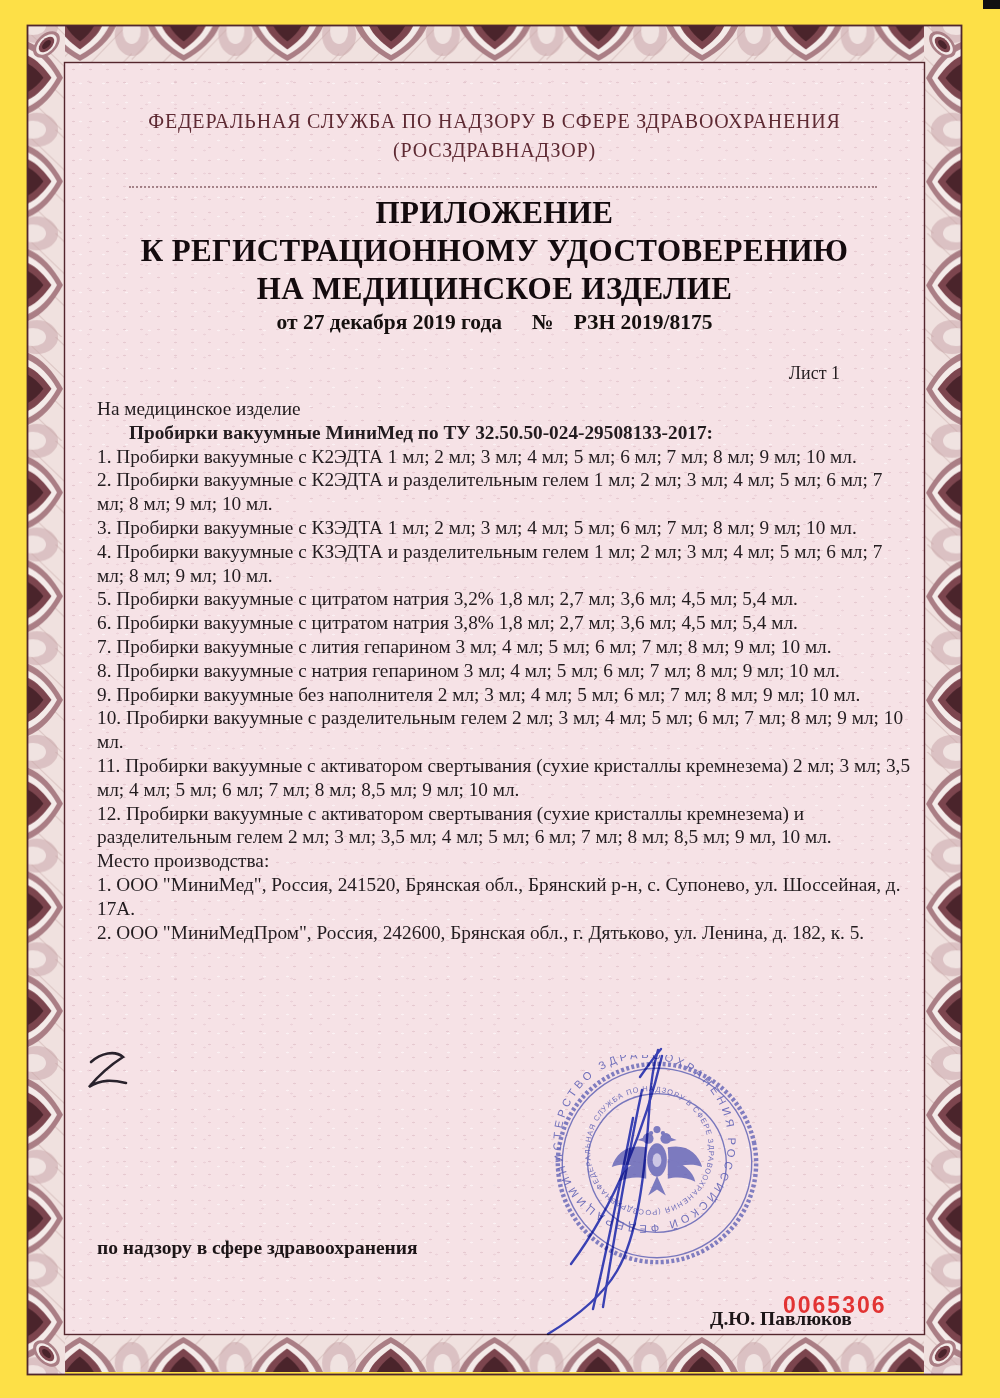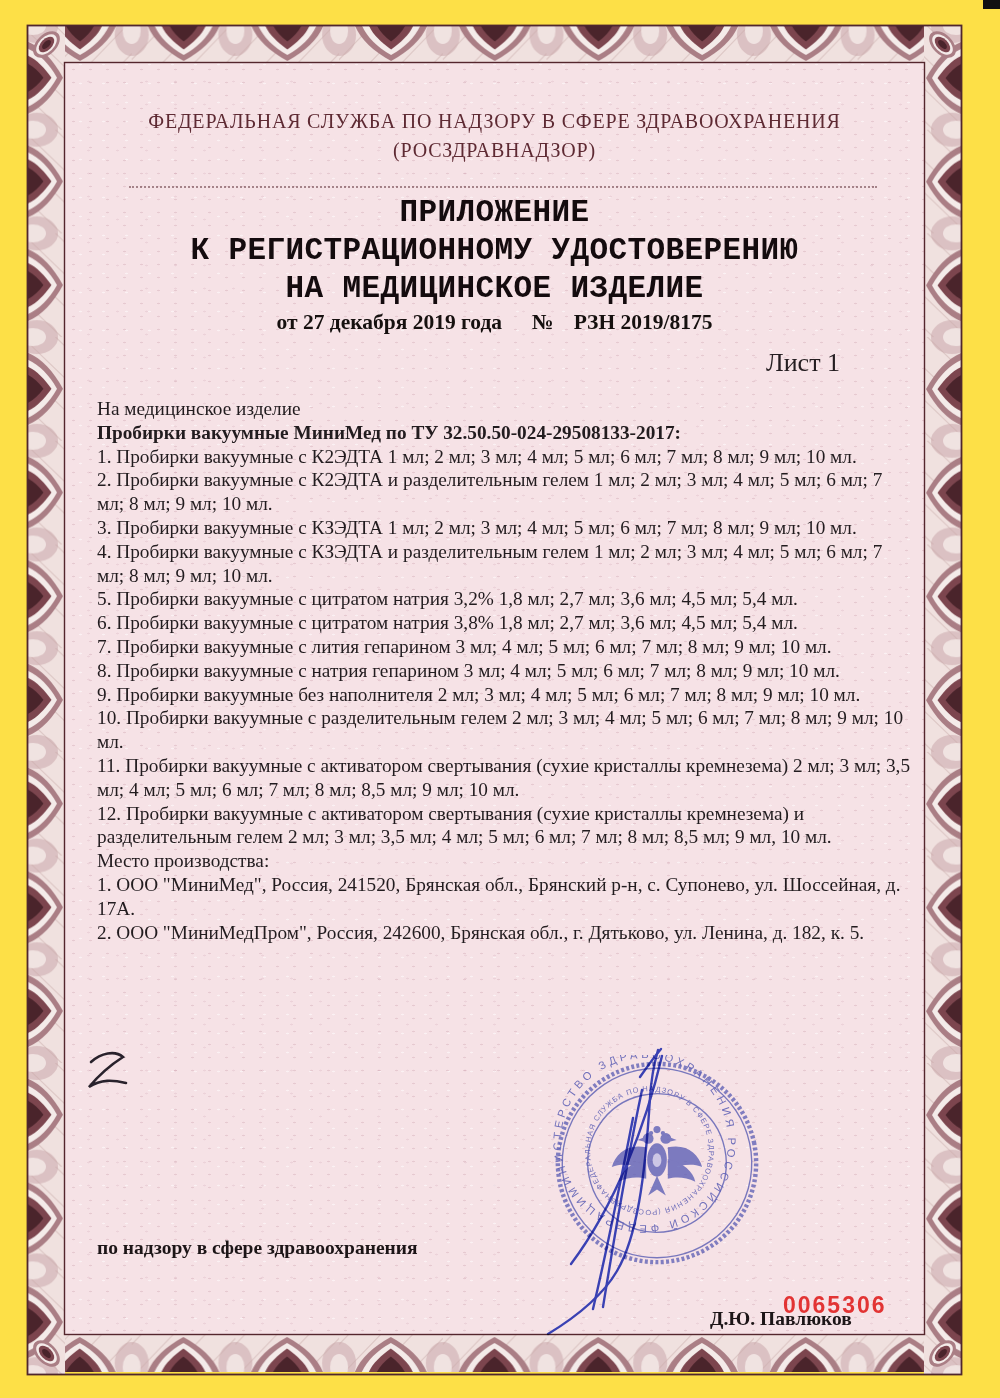--- a/index.html
+++ b/index.html
@@ -23,7 +23,7 @@
   .divider{position:absolute;left:64px;top:123px;width:748px;height:0;
     border-top:2px dotted rgba(98,52,60,.55);}
   .title-block{position:absolute;left:0;right:0;top:131px;text-align:center;
-    font-weight:bold;font-size:31px;line-height:38px;color:#140b0e;letter-spacing:.4px;font-family:Liberation Mono, monospace;}
+    font-weight:bold;font-size:31px;line-height:38px;color:#140b0e;letter-spacing:.4px;}
   .date-row{position:absolute;left:0;right:0;top:247px;display:flex;justify-content:center;
     align-items:center;font-weight:bold;font-size:21.5px;color:#16100f;}
   .date-row .gap-lg{display:inline-block;width:30px;}

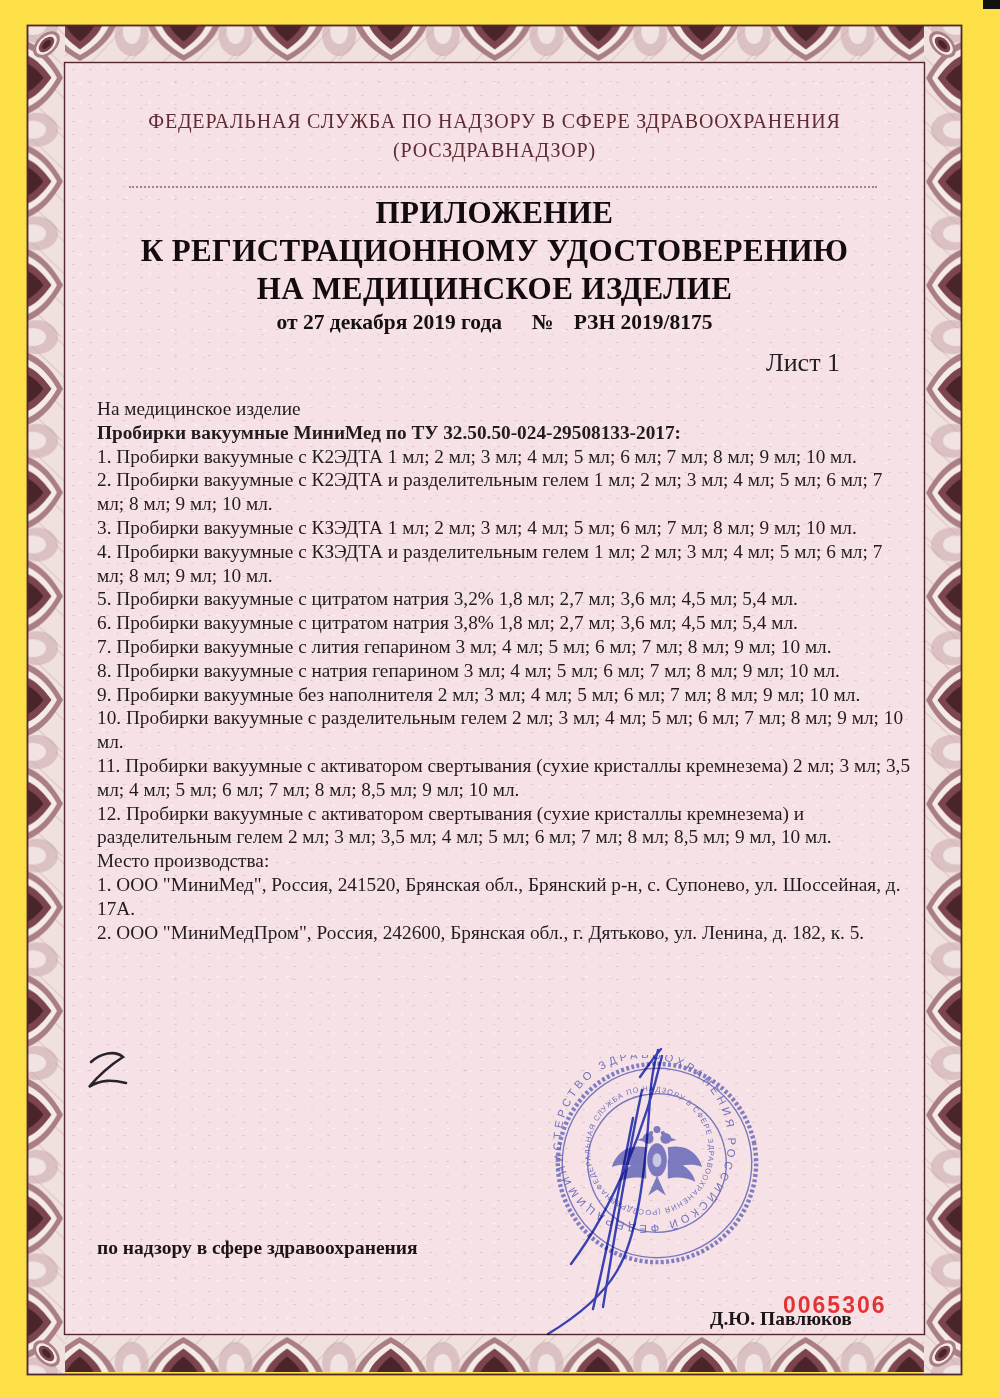--- a/index.html
+++ b/index.html
@@ -28,7 +28,7 @@
     align-items:center;font-weight:bold;font-size:21.5px;color:#16100f;}
   .date-row .gap-lg{display:inline-block;width:30px;}
   .date-row .gap-sm{display:inline-block;width:20px;}
-  .sheet-label{position:absolute;top:285px;right:84px;font-size:26px;color:#241d20;}
+  .sheet-label{position:absolute;top:300px;right:84px;font-size:18px;color:#241d20;}
   .body-text{position:absolute;top:334px;left:32px;width:816px;font-size:19.3px;
     line-height:23.8px;color:#221c1f;}
   .body-text p{margin:0;}

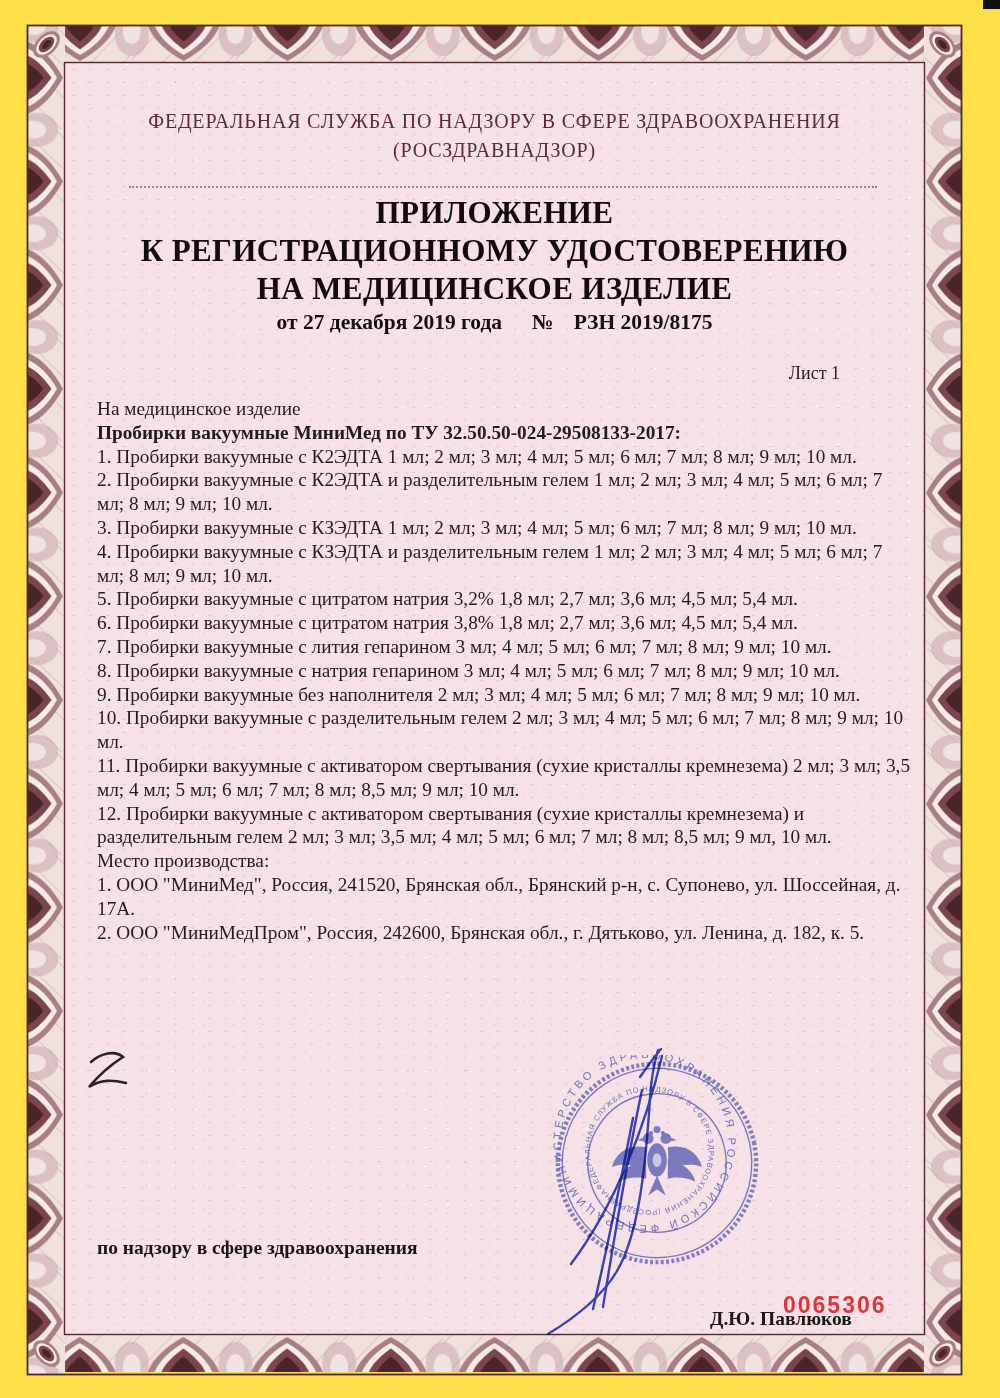--- a/index.html
+++ b/index.html
@@ -32,7 +32,7 @@
   .body-text{position:absolute;top:334px;left:32px;width:816px;font-size:19.3px;
     line-height:23.8px;color:#221c1f;}
   .body-text p{margin:0;}
-  .body-text .bold{font-weight:bold;}
+  .body-text .bold{font-weight:bold;margin-left:32px;}
   [data-list]{display:contents;}
   .sig-position{position:absolute;top:1171px;left:32px;font-weight:bold;font-size:19.5px;
     line-height:27px;color:#1c1517;}

